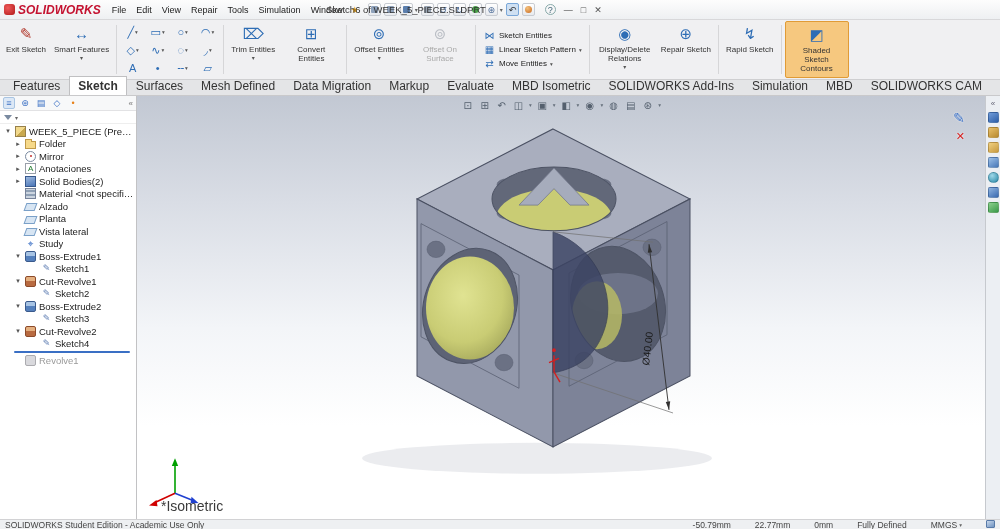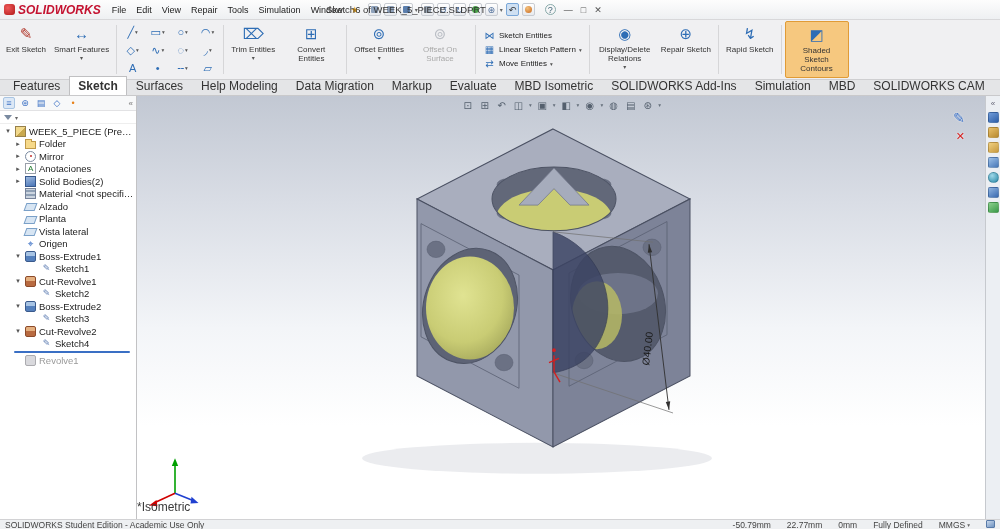--- a/index.html
+++ b/index.html
@@ -330,7 +330,7 @@
     <span class="ctab">Features</span>
     <span class="ctab active">Sketch</span>
     <span class="ctab">Surfaces</span>
-    <span class="ctab">Help Modeling</span>
+    <span class="ctab">Mesh Defined</span>
     <span class="ctab">Data Migration</span>
     <span class="ctab">Markup</span>
     <span class="ctab">Evaluate</span>

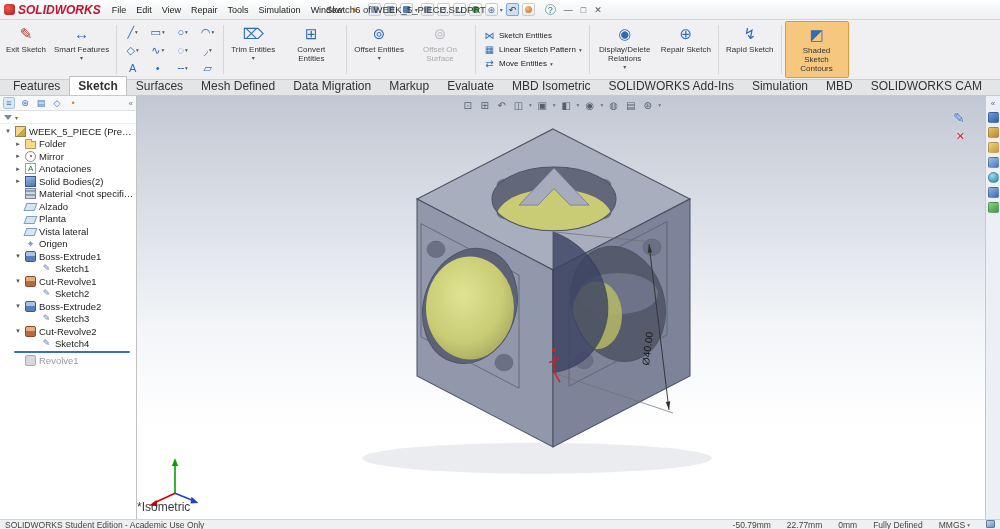--- a/index.html
+++ b/index.html
@@ -408,7 +408,7 @@
         <div class="trow ind1">
             <span class="exp none"></span>
             <i class="ti ti-origin"></i>
-            <span class="tlabel">Origen</span>
+            <span class="tlabel">Study</span>
           </div>
         <div class="trow ind1">
             <span class="exp open"></span>

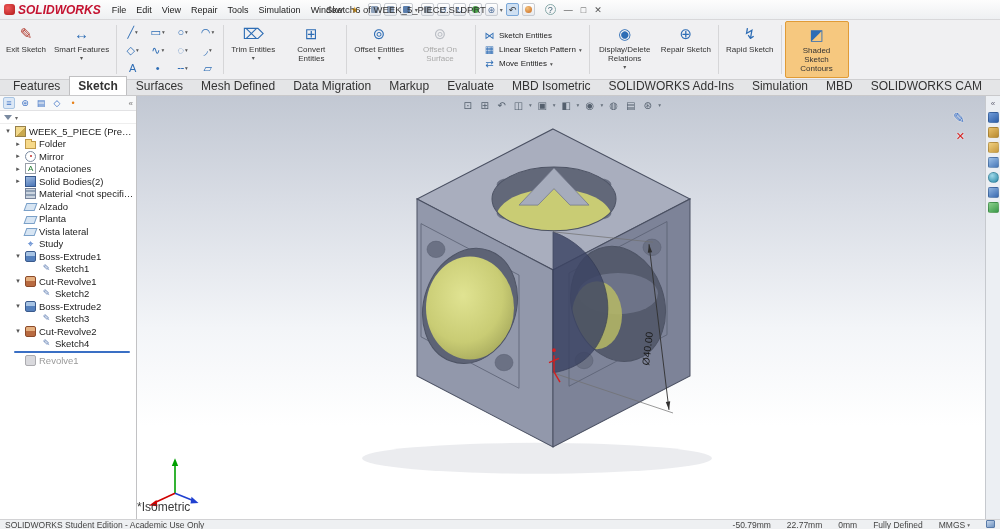--- a/index.html
+++ b/index.html
@@ -111,7 +111,7 @@
   .confcorner{position:absolute;top:14px;right:20px;display:flex;flex-direction:column;align-items:flex-end;gap:4px;z-index:5}
   .cc-sketch{font-size:14px;color:#3a6fc4;text-shadow:0 0 2px #fff}
   .cc-x{font-size:11px;font-weight:bold;color:#d42020;text-shadow:0 0 2px #fff}
-  .viewlabel{position:absolute;left:0;bottom:5px;font-size:12px;color:#3a3a3a;z-index:5}
+  .viewlabel{position:absolute;left:24px;bottom:5px;font-size:14px;color:#3a3a3a;z-index:5}
 
   
   .taskpane{width:15px;flex:0 0 15px;background:#eceff3;border-left:1px solid #c6c9ce;display:flex;flex-direction:column;align-items:center;padding-top:3px;gap:4px}

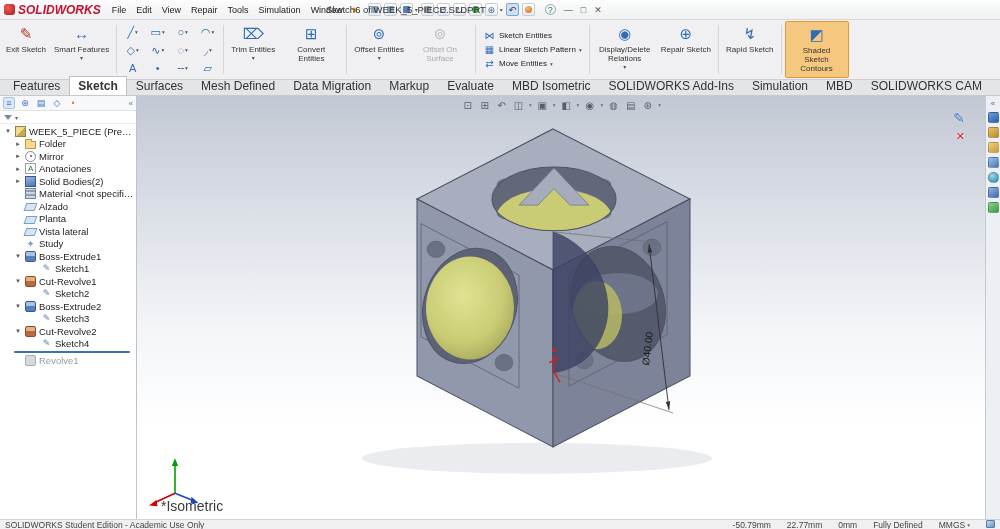--- a/index.html
+++ b/index.html
@@ -134,7 +134,7 @@
   
   .statusbar{height:10px;flex:0 0 10px;background:#eef0f2;border-top:1px solid #d2d2d4;display:flex;align-items:center;font-size:8.5px;color:#444;padding:0 5px;gap:18px}
   .sb-left{white-space:nowrap}
-  .sb-right{margin-left:auto;display:flex;align-items:flex-start;gap:16px;white-space:nowrap}
+  .sb-right{margin-left:auto;display:flex;align-items:flex-start;gap:24px;white-space:nowrap}
   .sb-units{display:flex;align-items:center;gap:2px}
   .sb-caret{font-size:5.5px;color:#666}
   .sb-edit{width:9px;height:8px;background:linear-gradient(145deg,#c8d8ec,#6f93c0);border:1px solid #587aa8;border-radius:1px}

